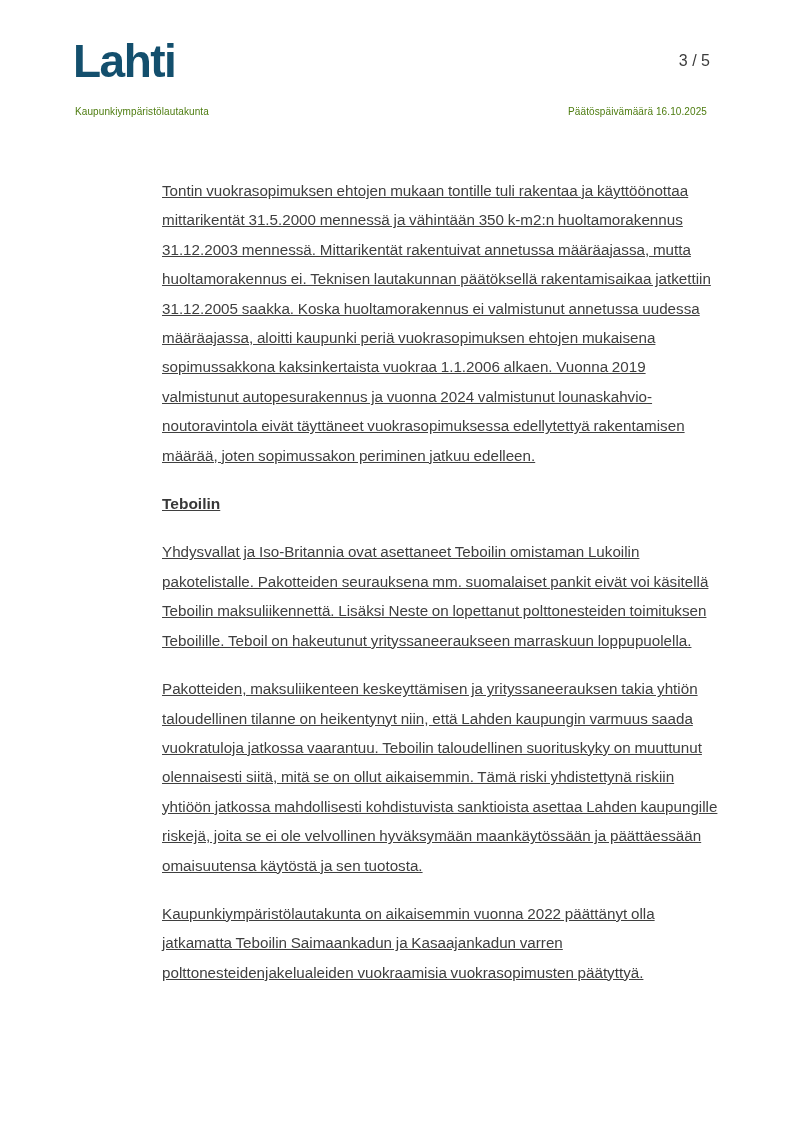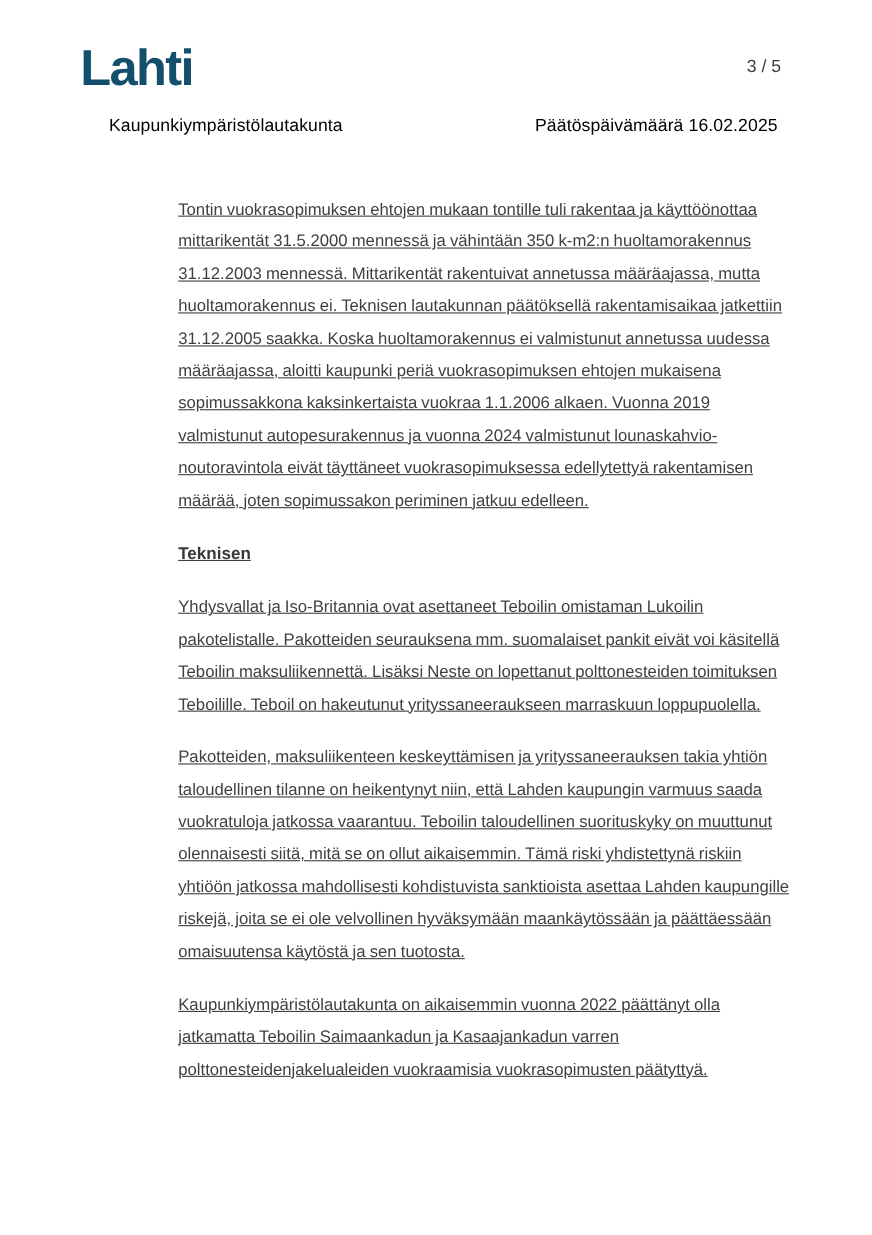--- a/index.html
+++ b/index.html
@@ -46,10 +46,9 @@
     align-items: baseline;
   }
   .header-row .hdr-text {
-    font-size: 16px;
-    color: #000000;
+    font-size: 10px;
+    color: #4d7c0f;
     letter-spacing: 0.1px;
-    margin-left: 24px;
   }
   
   .content {

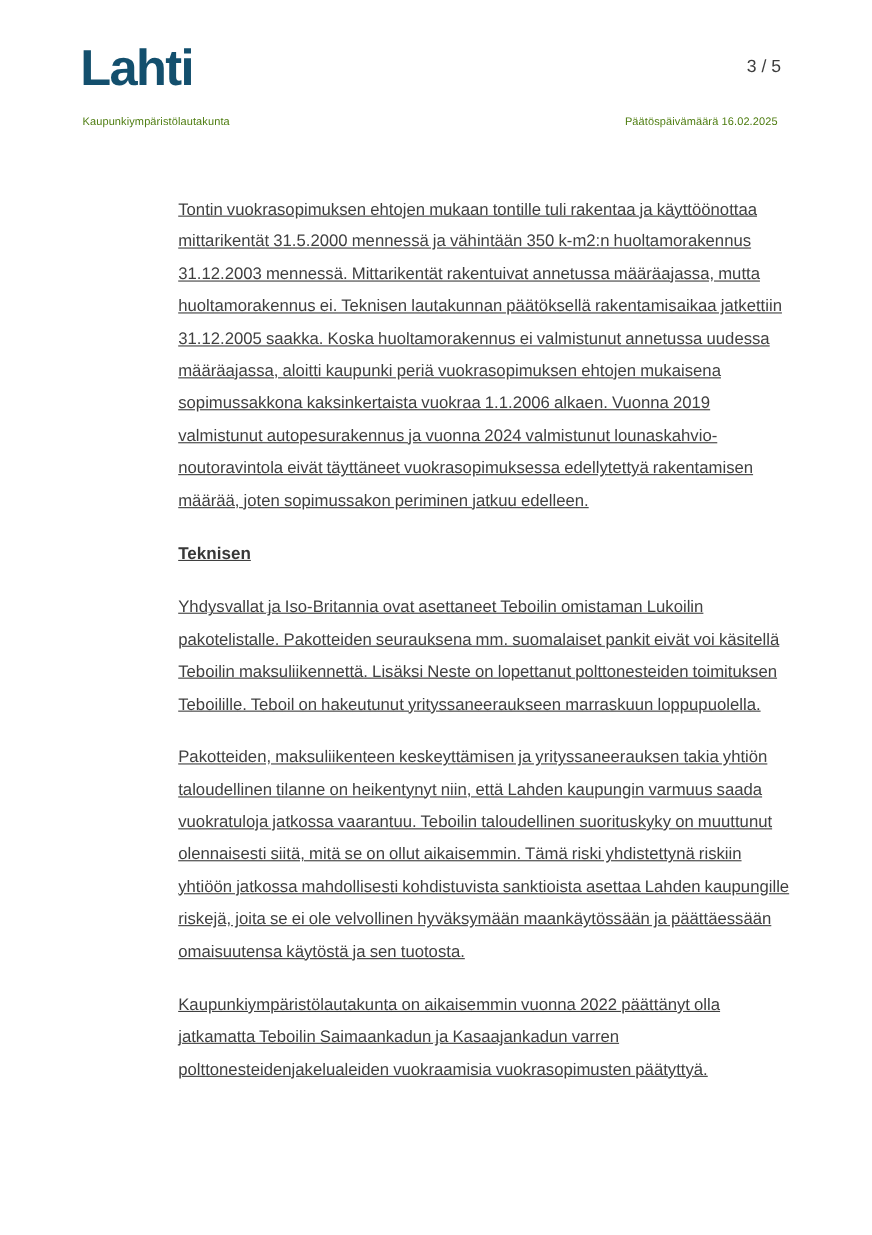--- a/index.html
+++ b/index.html
@@ -84,7 +84,7 @@
 
   <div class="header-row">
     <span class="hdr-text">Kaupunkiympäristölautakunta</span>
-    <span class="hdr-text">Päätöspäivämäärä 16.02.2025</span>
+    <span class="hdr-text">Päätöspäivämäärä 16.10.2025</span>
   </div>
 
   <div class="content">

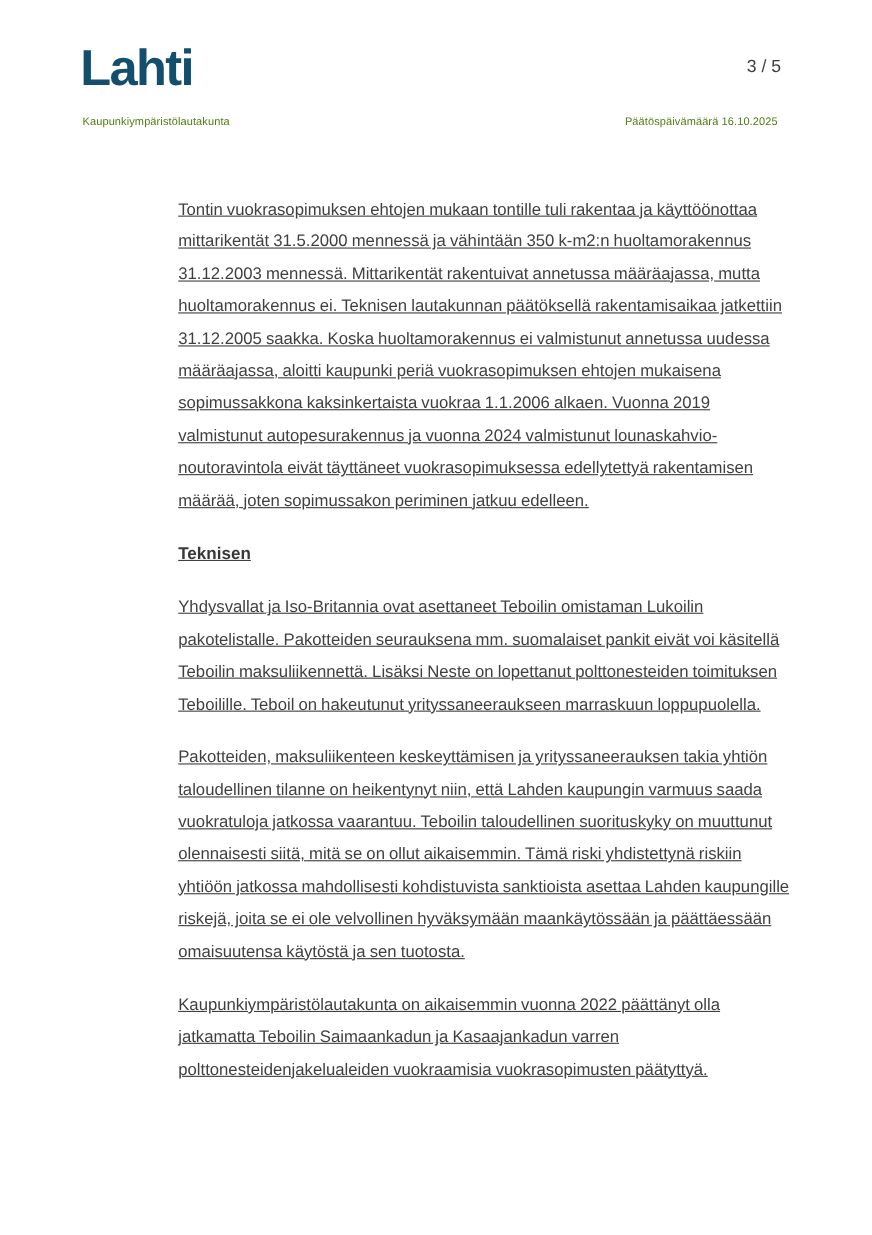--- a/index.html
+++ b/index.html
@@ -90,7 +90,7 @@
   <div class="content">
     <p>Tontin vuokrasopimuksen ehtojen mukaan tontille tuli rakentaa ja käyttöönottaa mittarikentät 31.5.2000 mennessä ja vähintään 350 k-m2:n huoltamorakennus 31.12.2003 mennessä. Mittarikentät rakentuivat annetussa määräajassa, mutta huoltamorakennus ei. Teknisen lautakunnan päätöksellä rakentamisaikaa jatkettiin 31.12.2005 saakka. Koska huoltamorakennus ei valmistunut annetussa uudessa määräajassa, aloitti kaupunki periä vuokrasopimuksen ehtojen mukaisena sopimussakkona kaksinkertaista vuokraa 1.1.2006 alkaen. Vuonna 2019 valmistunut autopesurakennus ja vuonna 2024 valmistunut lounaskahvio-noutoravintola eivät täyttäneet vuokrasopimuksessa edellytettyä rakentamisen määrää, joten sopimussakon periminen jatkuu edelleen.</p>
 
-    <h3>Teknisen</h3>
+    <h3>Teboilin</h3>
 
     <p>Yhdysvallat ja Iso-Britannia ovat asettaneet Teboilin omistaman Lukoilin pakotelistalle. Pakotteiden seurauksena mm. suomalaiset pankit eivät voi käsitellä Teboilin maksuliikennettä. Lisäksi Neste on lopettanut polttonesteiden toimituksen Teboilille. Teboil on hakeutunut yrityssaneeraukseen marraskuun loppupuolella.</p>
 

